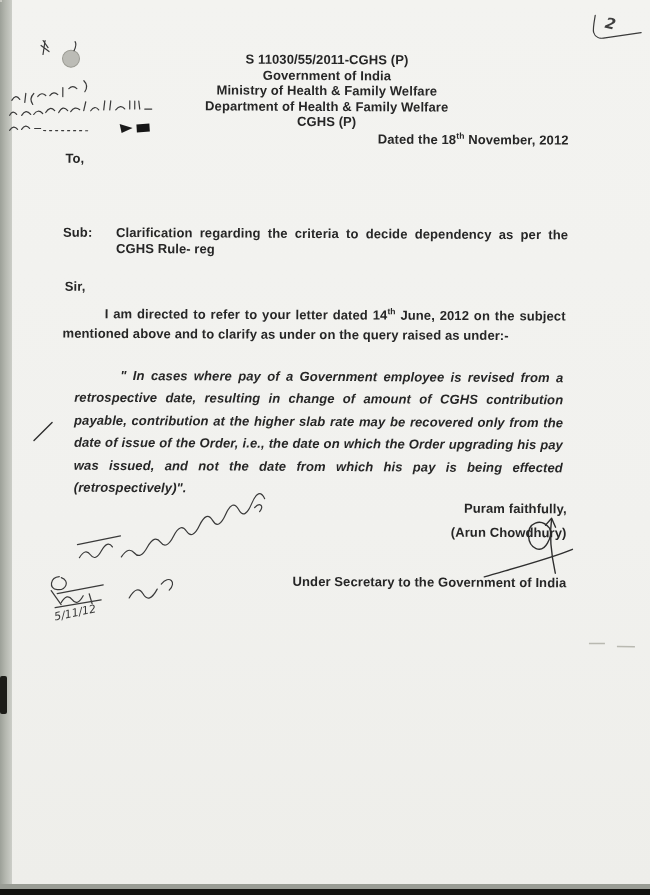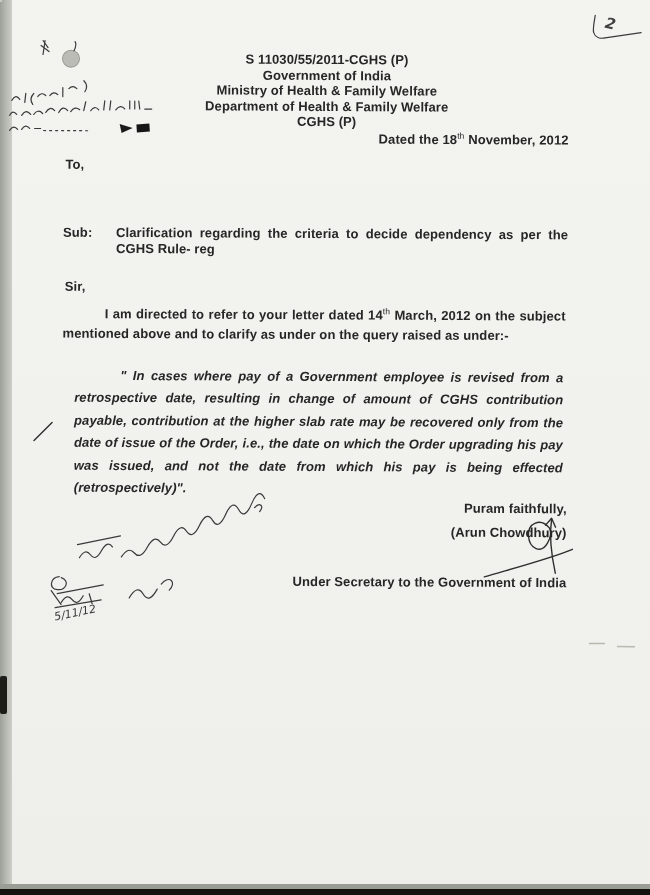--- a/index.html
+++ b/index.html
@@ -28,7 +28,7 @@
   .center{left:0;right:0;text-align:center;line-height:15.5px;}
   .rightcol{right:83px;text-align:right;}
   .just{text-align:justify;}
-  sup{font-size:8.5px;font-weight:400;}
+  sup{font-size:8.5px;font-weight:700;}
   .quote{font-style:italic;line-height:22.4px;}
   .ink{stroke:#3a3a3a;fill:none;stroke-width:1.2;stroke-linecap:round;stroke-linejoin:round;}
   .ink-dark{stroke:#2e2e2e;fill:none;stroke-width:1.4;stroke-linecap:round;stroke-linejoin:round;}

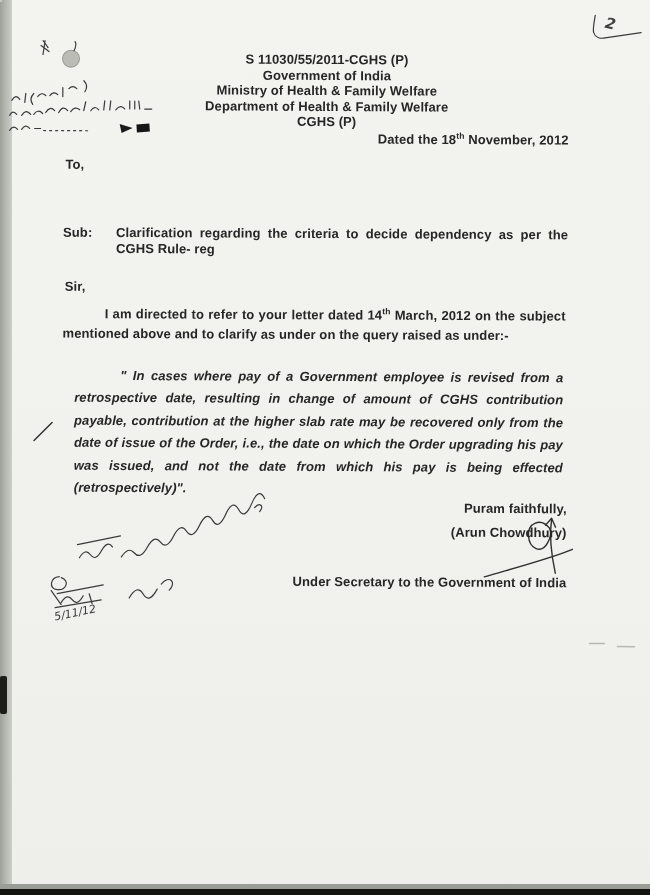--- a/index.html
+++ b/index.html
@@ -81,7 +81,7 @@
       <div><span>Dated the 18</span><sup>th</sup><span> November, 2012</span></div>
     </div>
 
-    <div class="t" style="left:64px;top:158px">To,</div>
+    <div class="t" style="left:64px;top:152px">To,</div>
 
     <div class="t" style="left:62px;top:226px;width:505px;display:flex">
       <div style="width:33px;flex:none;margin-right:20px">Sub:</div>

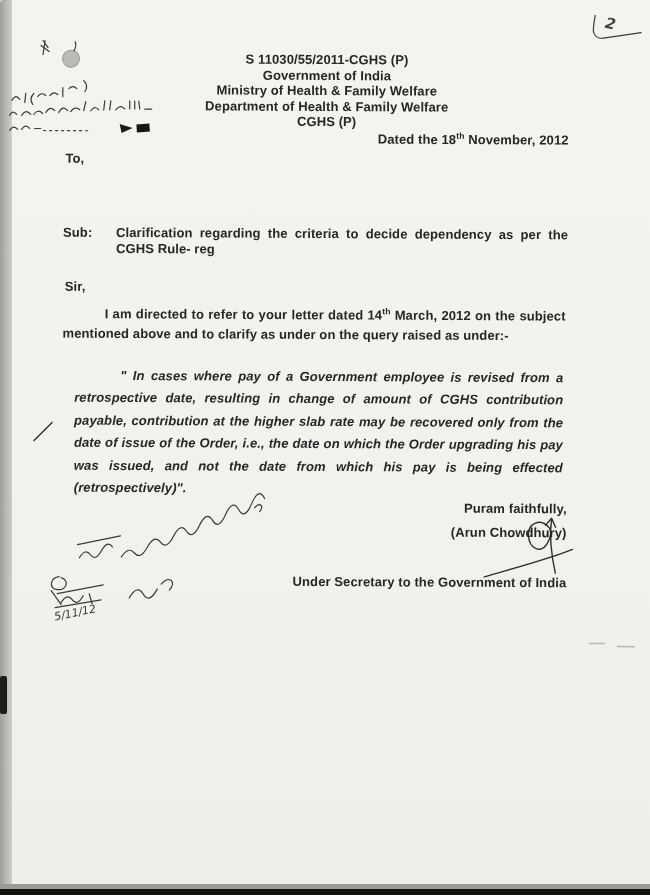--- a/index.html
+++ b/index.html
@@ -91,7 +91,7 @@
     <div class="t" style="left:64px;top:280px">Sir,</div>
 
     <div class="t just" style="left:62px;top:301px;width:503px;line-height:20px;text-indent:42px">
-      <span>I am directed to refer to your letter dated 14</span><sup>th</sup><span> March, 2012 on the subject mentioned above and to clarify as under on the query raised as under:-</span>
+      <span>I am directed to refer to your letter dated 14</span><sup>th</sup><span> June, 2012 on the subject mentioned above and to clarify as under on the query raised as under:-</span>
     </div>
 
     <div class="t just quote" style="left:74px;top:366px;width:489px;text-indent:46px">" In cases where pay of a Government employee is revised from a retrospective date, resulting in change of amount of CGHS contribution payable, contribution at the higher slab rate may be recovered only from the date of issue of the Order, i.e., the date on which the Order upgrading his pay was issued, and not the date from which his pay is being effected (retrospectively)".</div>

